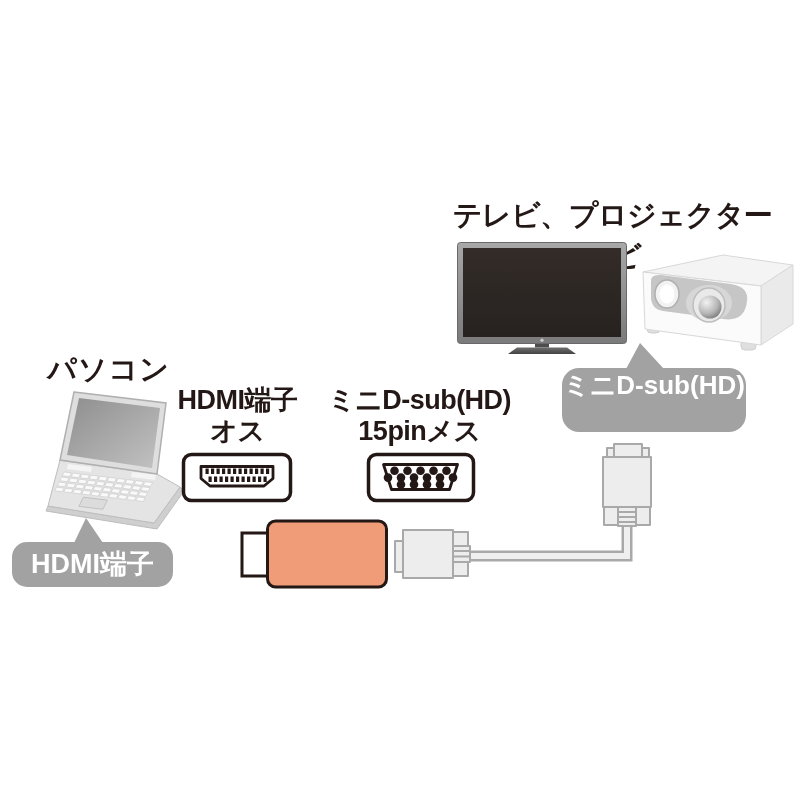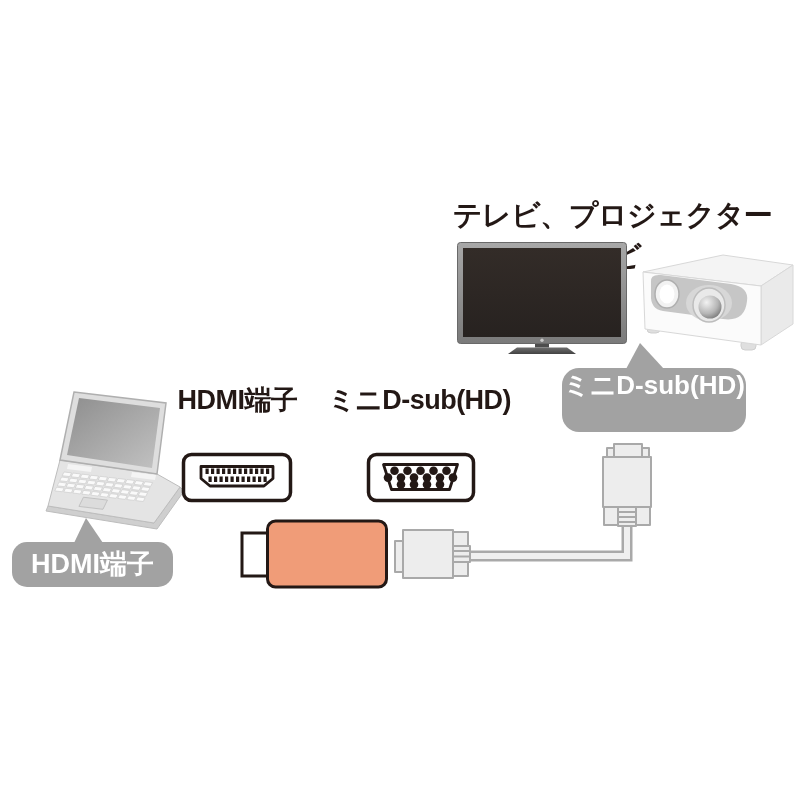--- a/index.html
+++ b/index.html
@@ -88,6 +88,7 @@
     <div>ミニD-sub(HD)</div>
   </div>
 
+  <div class="abs blk-label label-pc">パソコン</div>
 
   <svg class="abs" style="left:38px;top:388px;" width="162" height="142" viewBox="0 0 162 142" aria-hidden="true">
     <defs>

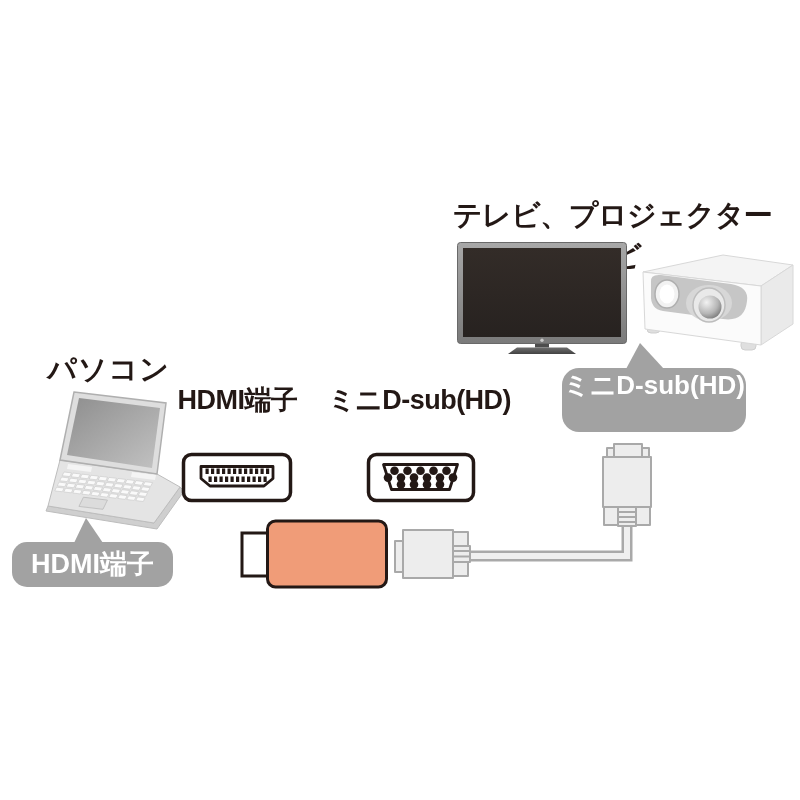--- a/index.html
+++ b/index.html
@@ -157,6 +157,7 @@
 
   <div class="abs conn-label hdmi-label">
     <div>HDMI端子</div>
+    <div>オス</div>
   </div>
 
   <svg class="abs" style="left:181px;top:452px;" width="112" height="51" viewBox="0 0 112 51" aria-hidden="true">

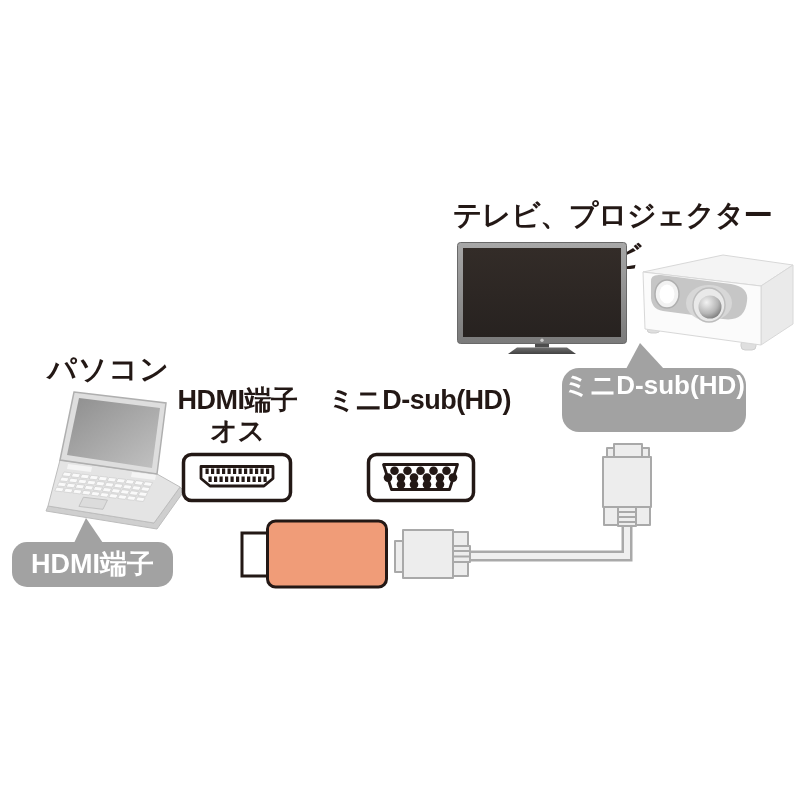--- a/index.html
+++ b/index.html
@@ -192,6 +192,7 @@
 
   <div class="abs conn-label vga-label">
     <div>ミニD-sub(HD)</div>
+    <div>15pinメス</div>
   </div>
 
   <svg class="abs" style="left:366px;top:452px;" width="110" height="51" viewBox="0 0 110 51" aria-hidden="true">

